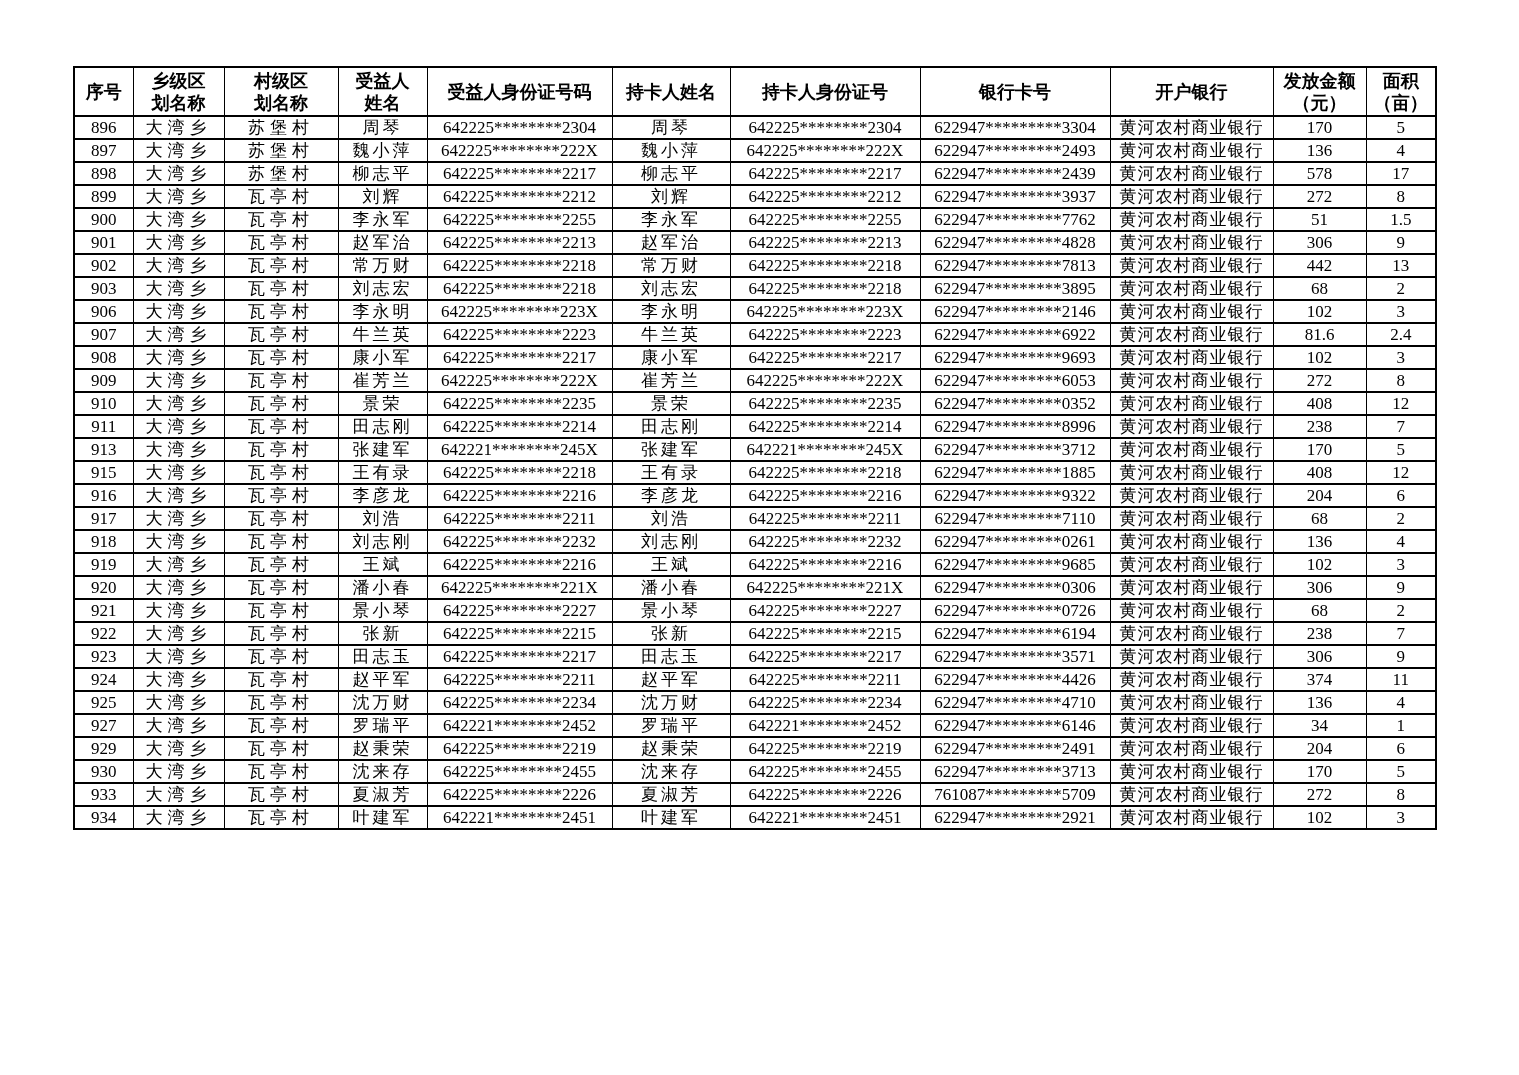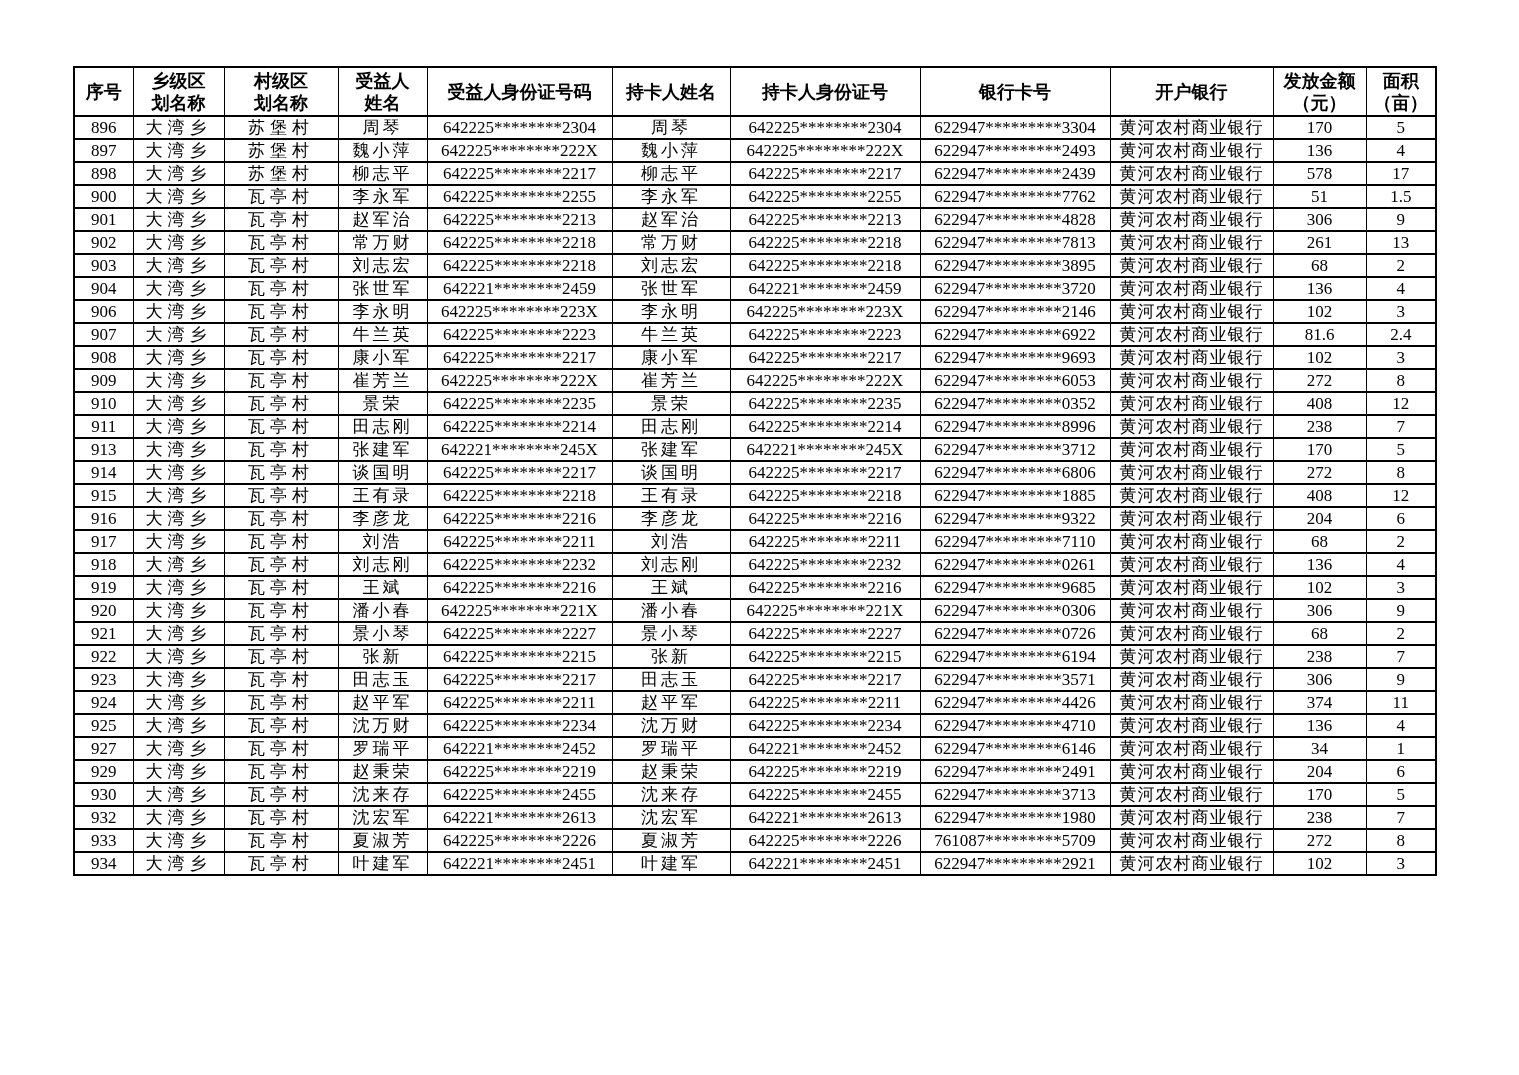--- a/index.html
+++ b/index.html
@@ -144,6 +144,19 @@
             <td data-name="cell-area">17</td>
           </tr>
           <tr data-name="table-row">
+            <td data-name="cell-seq">899</td>
+            <td data-name="cell-township">大湾乡</td>
+            <td data-name="cell-village">瓦亭村</td>
+            <td data-name="cell-beneficiary_name">刘辉</td>
+            <td data-name="cell-beneficiary_id">642225********2212</td>
+            <td data-name="cell-cardholder_name">刘辉</td>
+            <td data-name="cell-cardholder_id">642225********2212</td>
+            <td data-name="cell-card_number">622947*********3937</td>
+            <td data-name="cell-bank">黄河农村商业银行</td>
+            <td data-name="cell-amount">272</td>
+            <td data-name="cell-area">8</td>
+          </tr>
+          <tr data-name="table-row">
             <td data-name="cell-seq">900</td>
             <td data-name="cell-township">大湾乡</td>
             <td data-name="cell-village">瓦亭村</td>

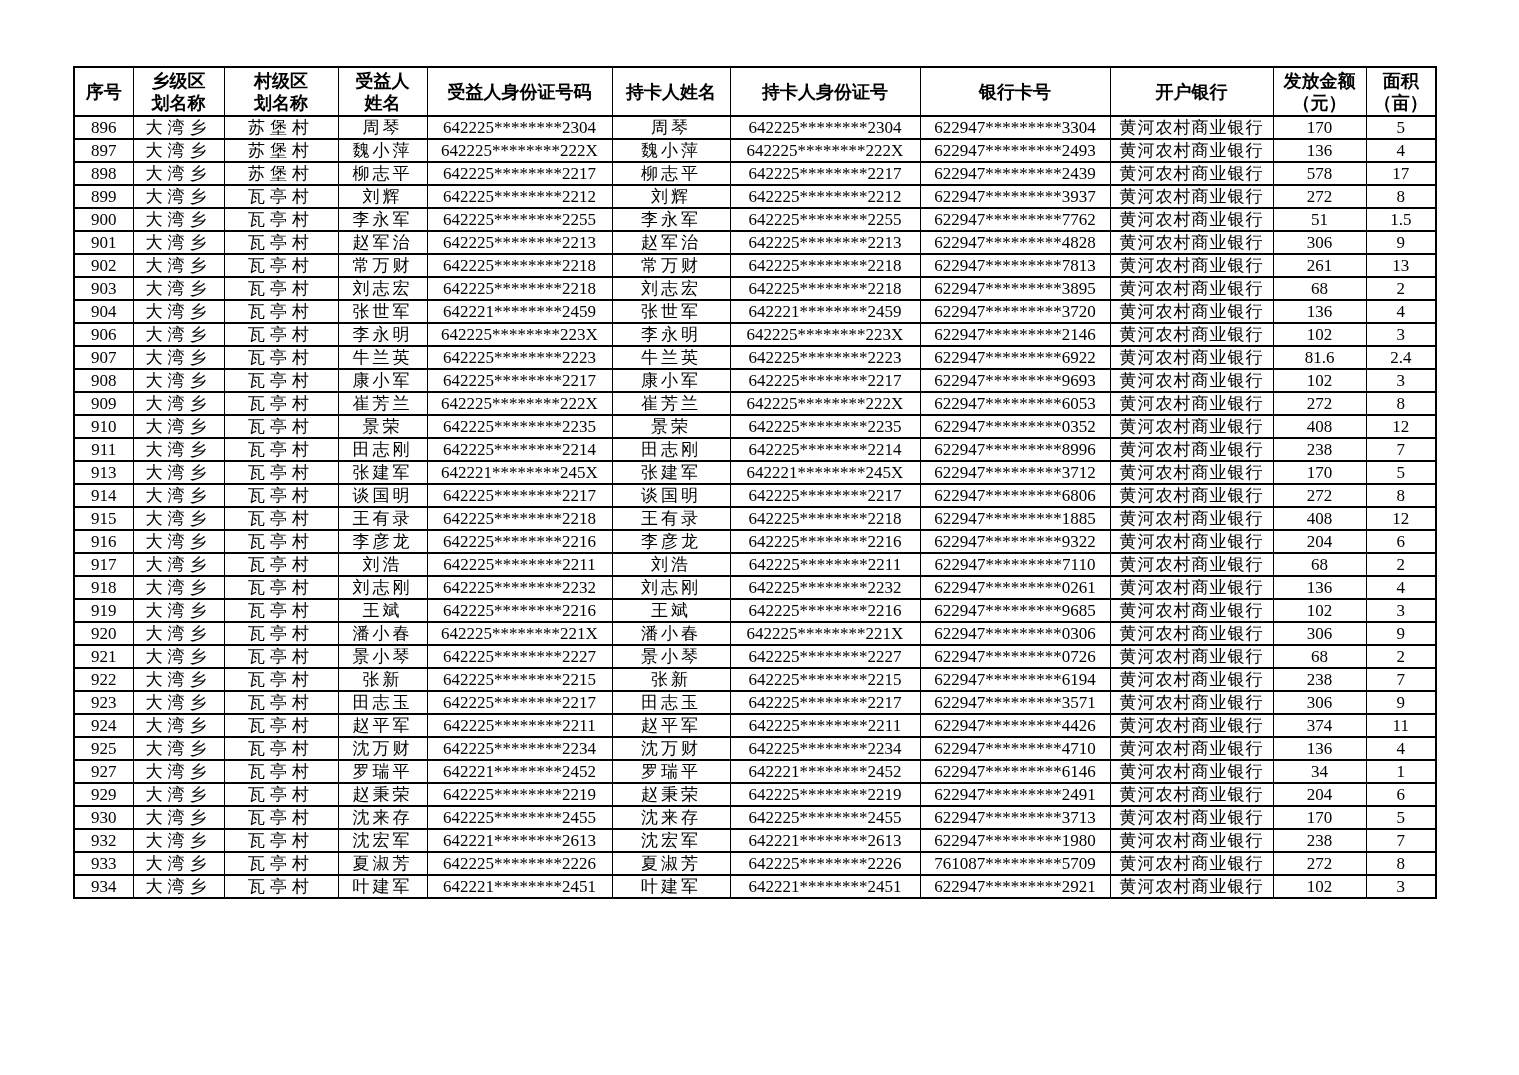--- a/index.html
+++ b/index.html
@@ -192,7 +192,7 @@
             <td data-name="cell-cardholder_id">642225********2218</td>
             <td data-name="cell-card_number">622947*********7813</td>
             <td data-name="cell-bank">黄河农村商业银行</td>
-            <td data-name="cell-amount">261</td>
+            <td data-name="cell-amount">442</td>
             <td data-name="cell-area">13</td>
           </tr>
           <tr data-name="table-row">

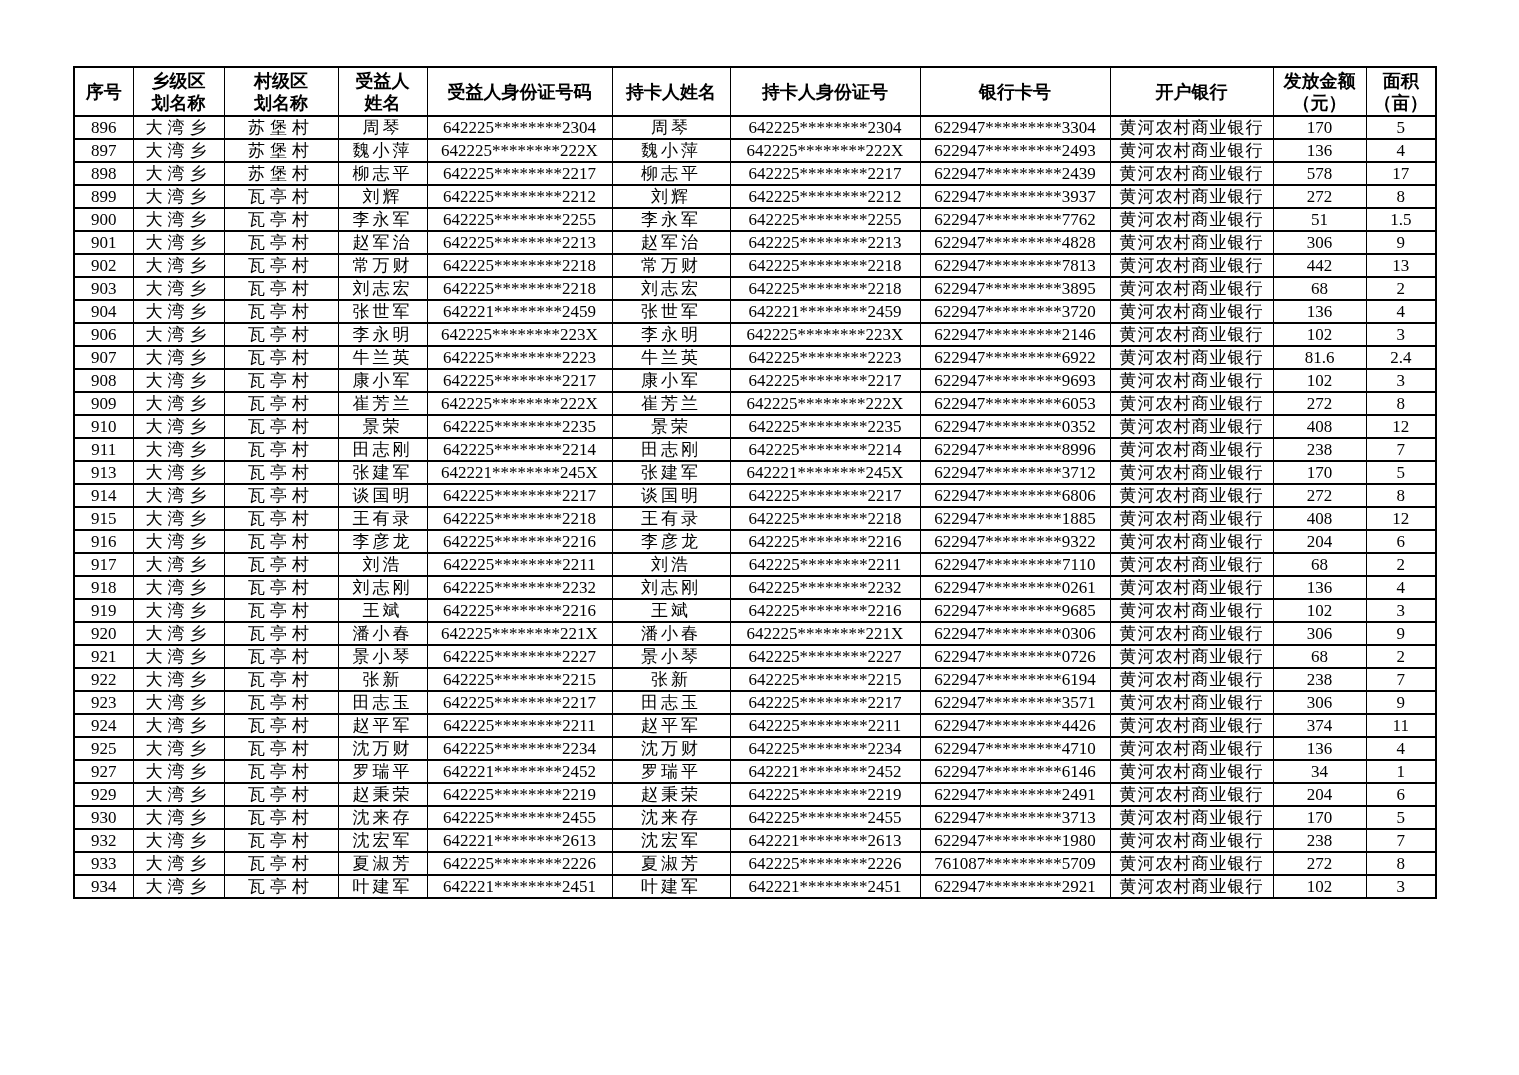--- a/index.html
+++ b/index.html
@@ -209,19 +209,6 @@
             <td data-name="cell-area">2</td>
           </tr>
           <tr data-name="table-row">
-            <td data-name="cell-seq">904</td>
-            <td data-name="cell-township">大湾乡</td>
-            <td data-name="cell-village">瓦亭村</td>
-            <td data-name="cell-beneficiary_name">张世军</td>
-            <td data-name="cell-beneficiary_id">642221********2459</td>
-            <td data-name="cell-cardholder_name">张世军</td>
-            <td data-name="cell-cardholder_id">642221********2459</td>
-            <td data-name="cell-card_number">622947*********3720</td>
-            <td data-name="cell-bank">黄河农村商业银行</td>
-            <td data-name="cell-amount">136</td>
-            <td data-name="cell-area">4</td>
-          </tr>
-          <tr data-name="table-row">
             <td data-name="cell-seq">906</td>
             <td data-name="cell-township">大湾乡</td>
             <td data-name="cell-village">瓦亭村</td>

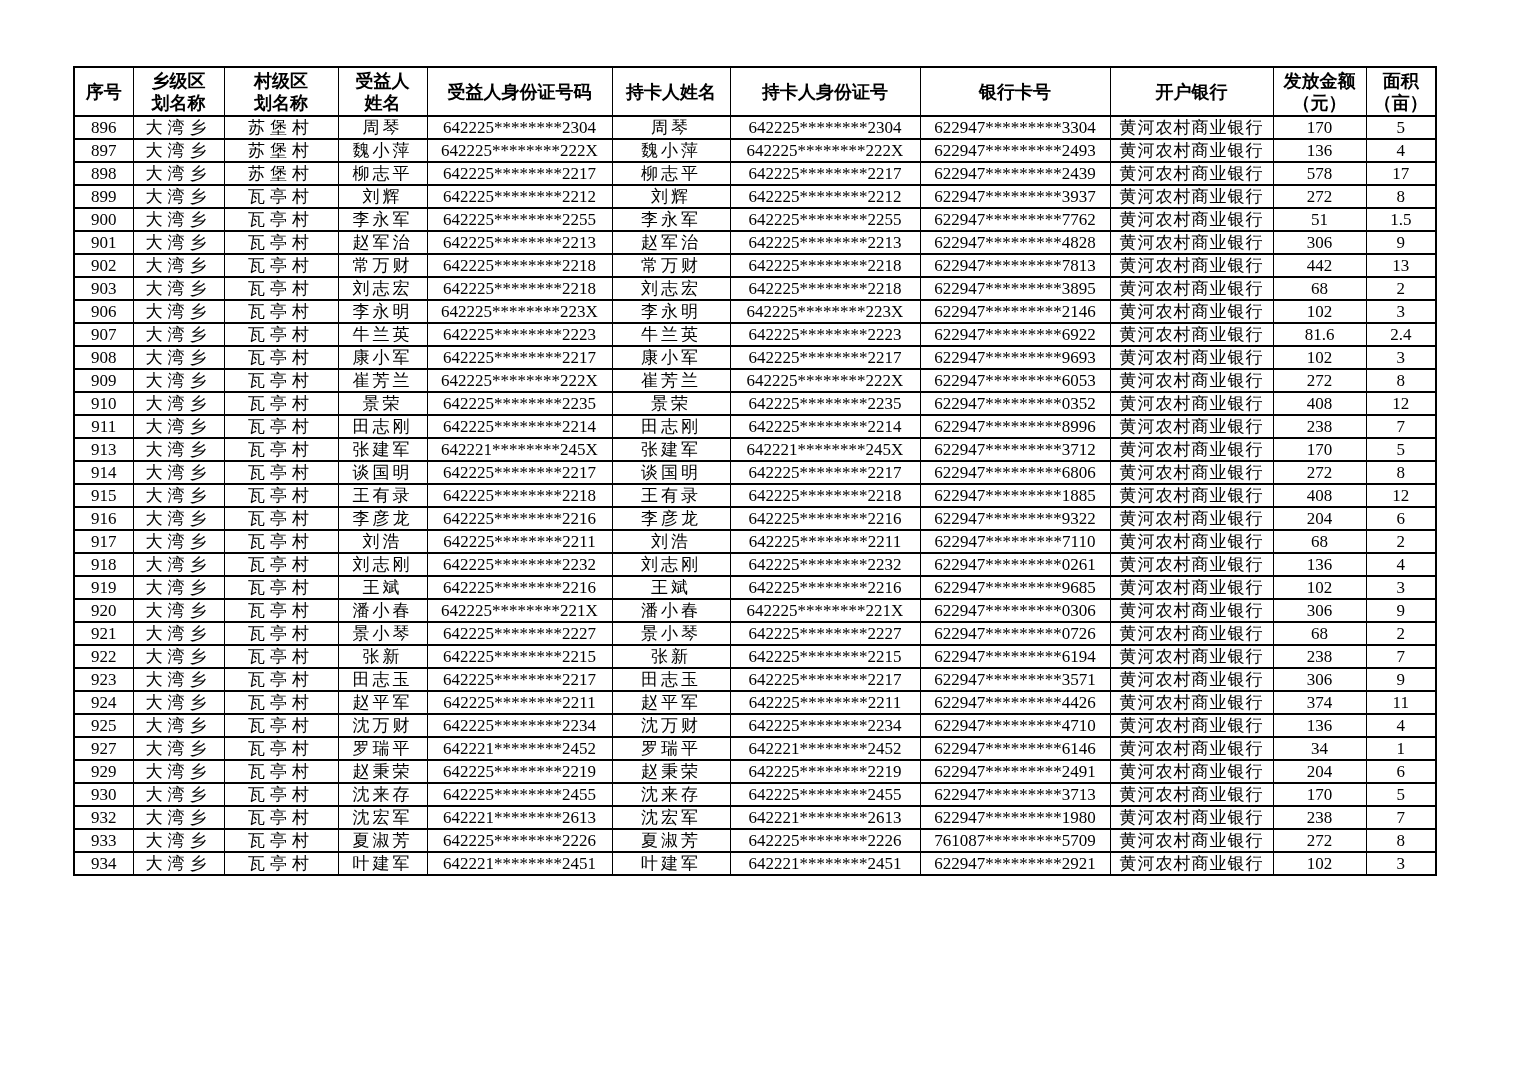--- a/index.html
+++ b/index.html
@@ -300,19 +300,6 @@
             <td data-name="cell-area">5</td>
           </tr>
           <tr data-name="table-row">
-            <td data-name="cell-seq">914</td>
-            <td data-name="cell-township">大湾乡</td>
-            <td data-name="cell-village">瓦亭村</td>
-            <td data-name="cell-beneficiary_name">谈国明</td>
-            <td data-name="cell-beneficiary_id">642225********2217</td>
-            <td data-name="cell-cardholder_name">谈国明</td>
-            <td data-name="cell-cardholder_id">642225********2217</td>
-            <td data-name="cell-card_number">622947*********6806</td>
-            <td data-name="cell-bank">黄河农村商业银行</td>
-            <td data-name="cell-amount">272</td>
-            <td data-name="cell-area">8</td>
-          </tr>
-          <tr data-name="table-row">
             <td data-name="cell-seq">915</td>
             <td data-name="cell-township">大湾乡</td>
             <td data-name="cell-village">瓦亭村</td>

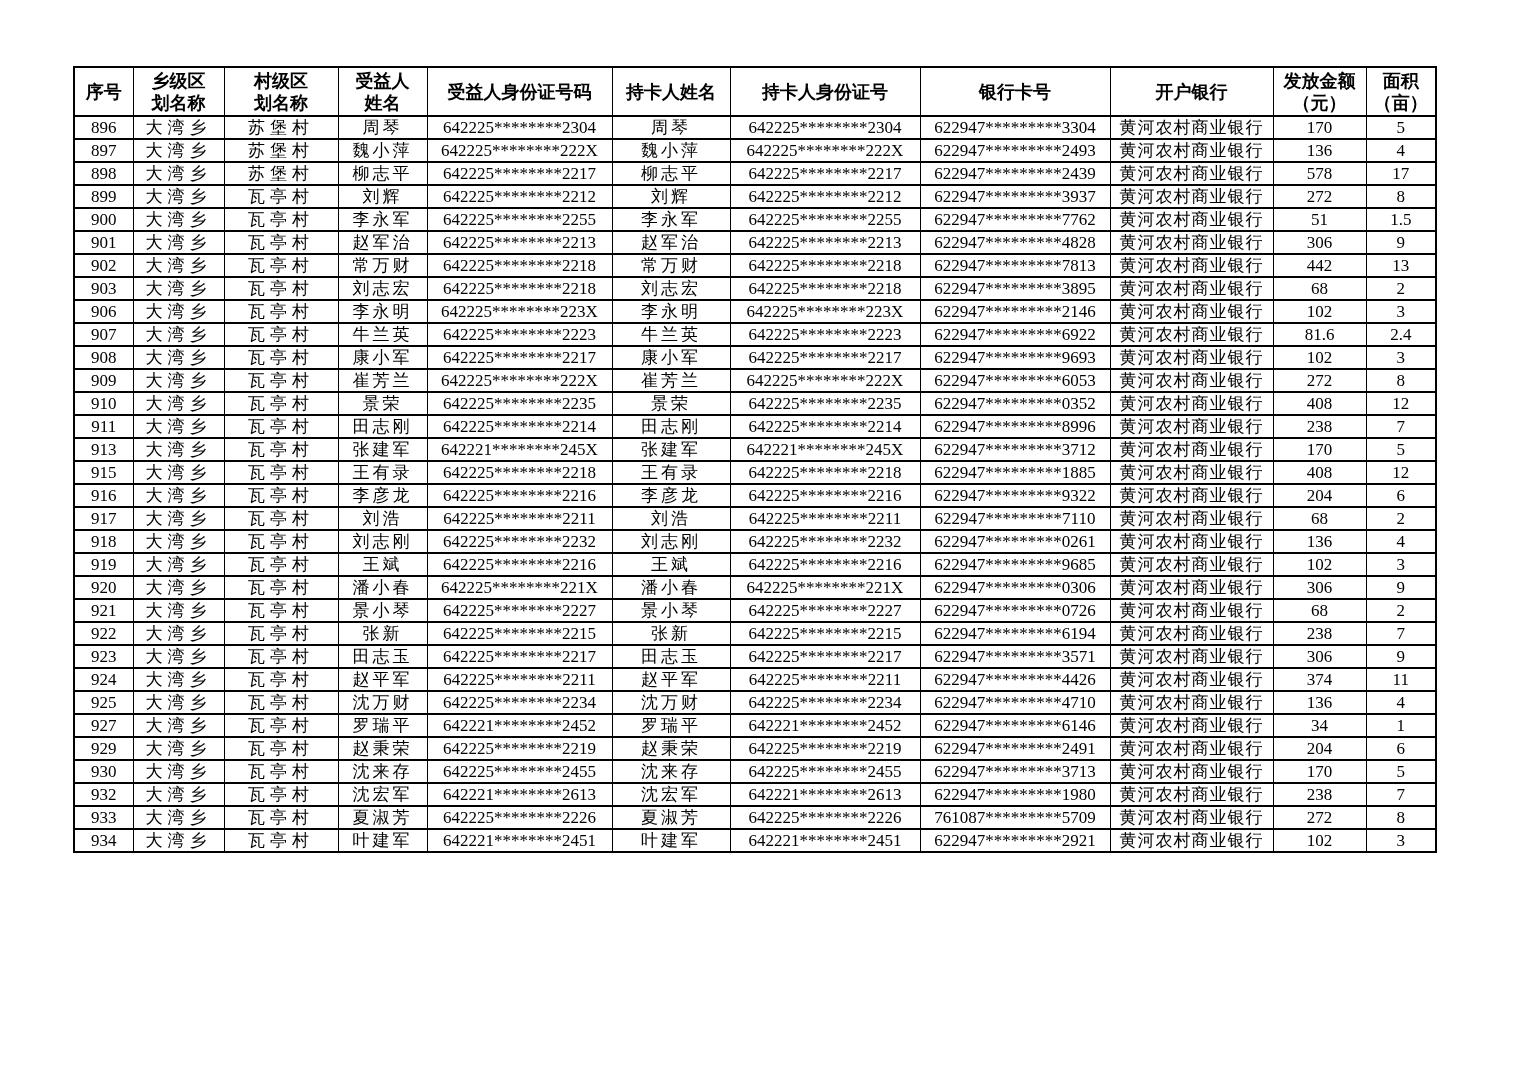--- a/index.html
+++ b/index.html
@@ -482,19 +482,6 @@
             <td data-name="cell-area">5</td>
           </tr>
           <tr data-name="table-row">
-            <td data-name="cell-seq">932</td>
-            <td data-name="cell-township">大湾乡</td>
-            <td data-name="cell-village">瓦亭村</td>
-            <td data-name="cell-beneficiary_name">沈宏军</td>
-            <td data-name="cell-beneficiary_id">642221********2613</td>
-            <td data-name="cell-cardholder_name">沈宏军</td>
-            <td data-name="cell-cardholder_id">642221********2613</td>
-            <td data-name="cell-card_number">622947*********1980</td>
-            <td data-name="cell-bank">黄河农村商业银行</td>
-            <td data-name="cell-amount">238</td>
-            <td data-name="cell-area">7</td>
-          </tr>
-          <tr data-name="table-row">
             <td data-name="cell-seq">933</td>
             <td data-name="cell-township">大湾乡</td>
             <td data-name="cell-village">瓦亭村</td>

